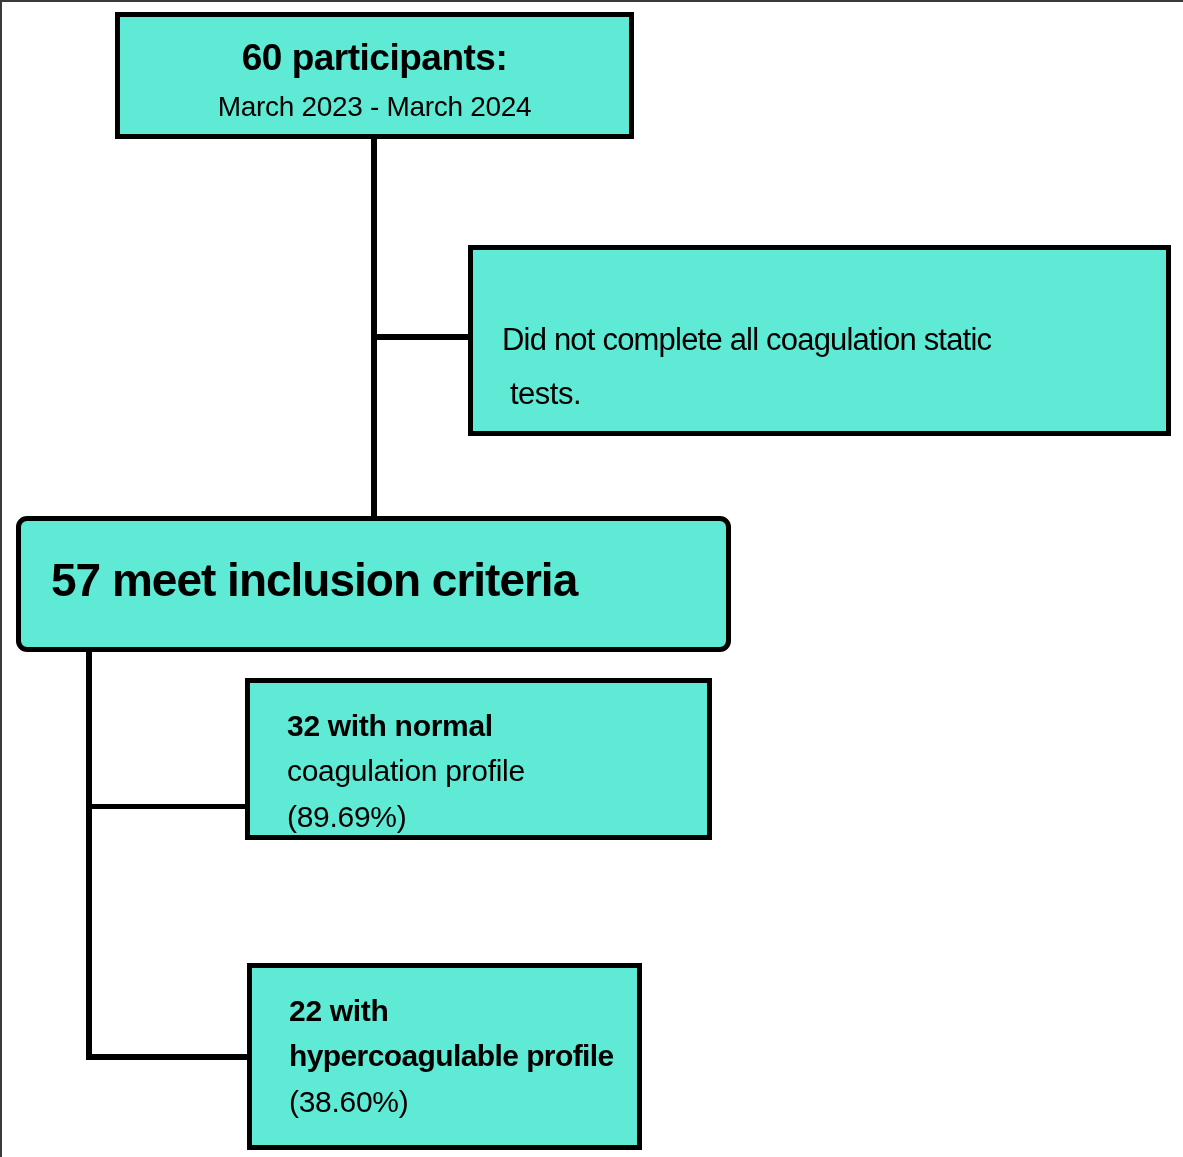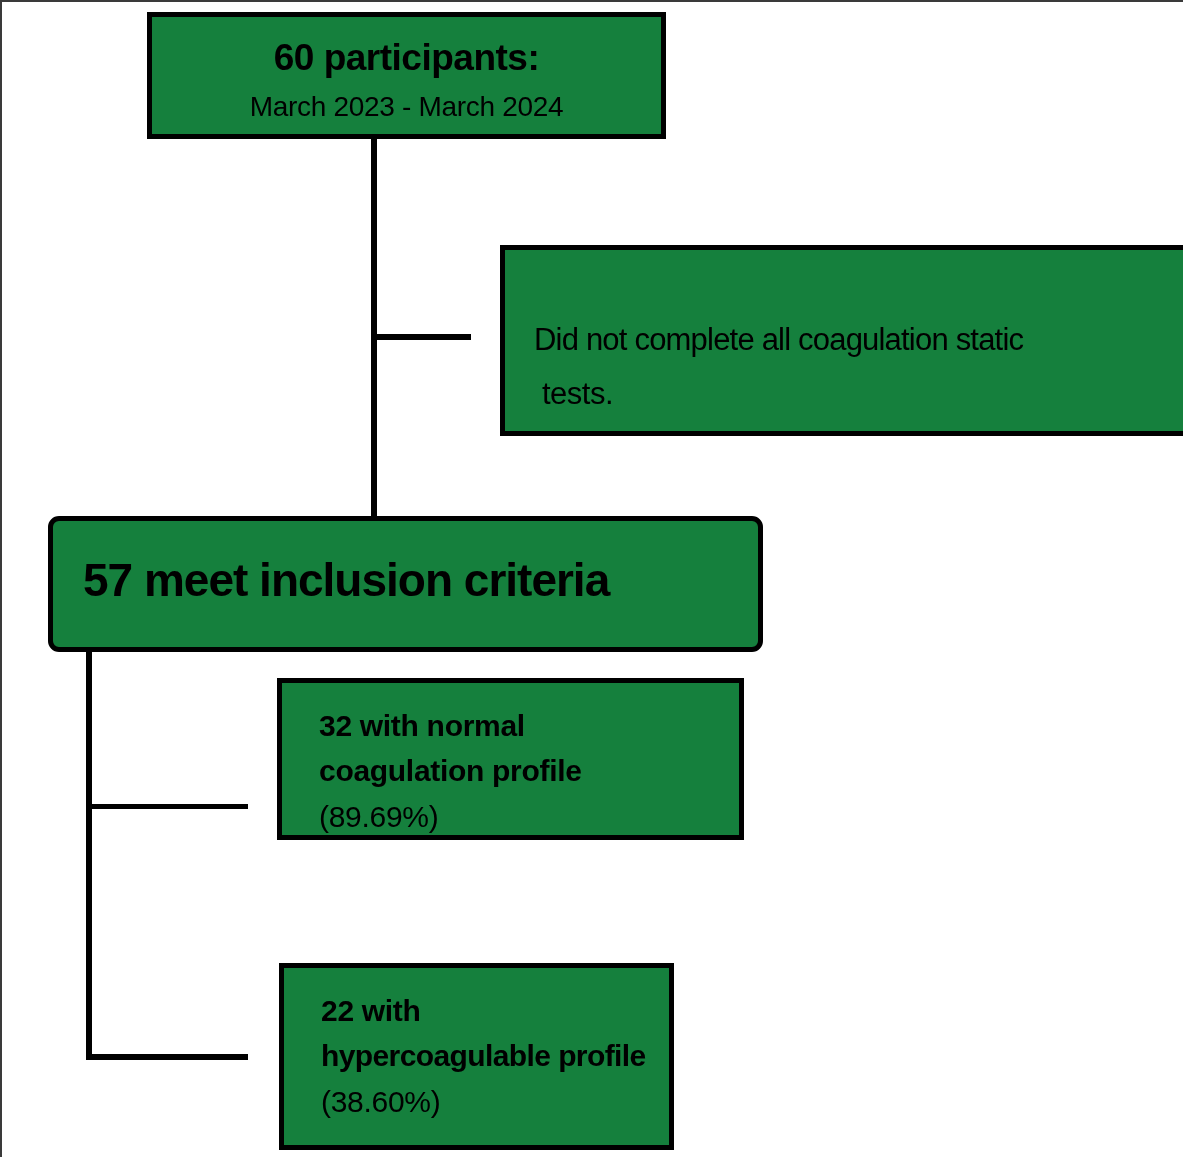--- a/index.html
+++ b/index.html
@@ -25,9 +25,8 @@
     position: absolute;
     box-sizing: border-box;
     border: 5px solid #000000;
-    background: #15803d;
+    background: #5eead4;
     z-index: 2;
-    margin-left: 32px;
   }
   .node-inner {
     position: absolute;

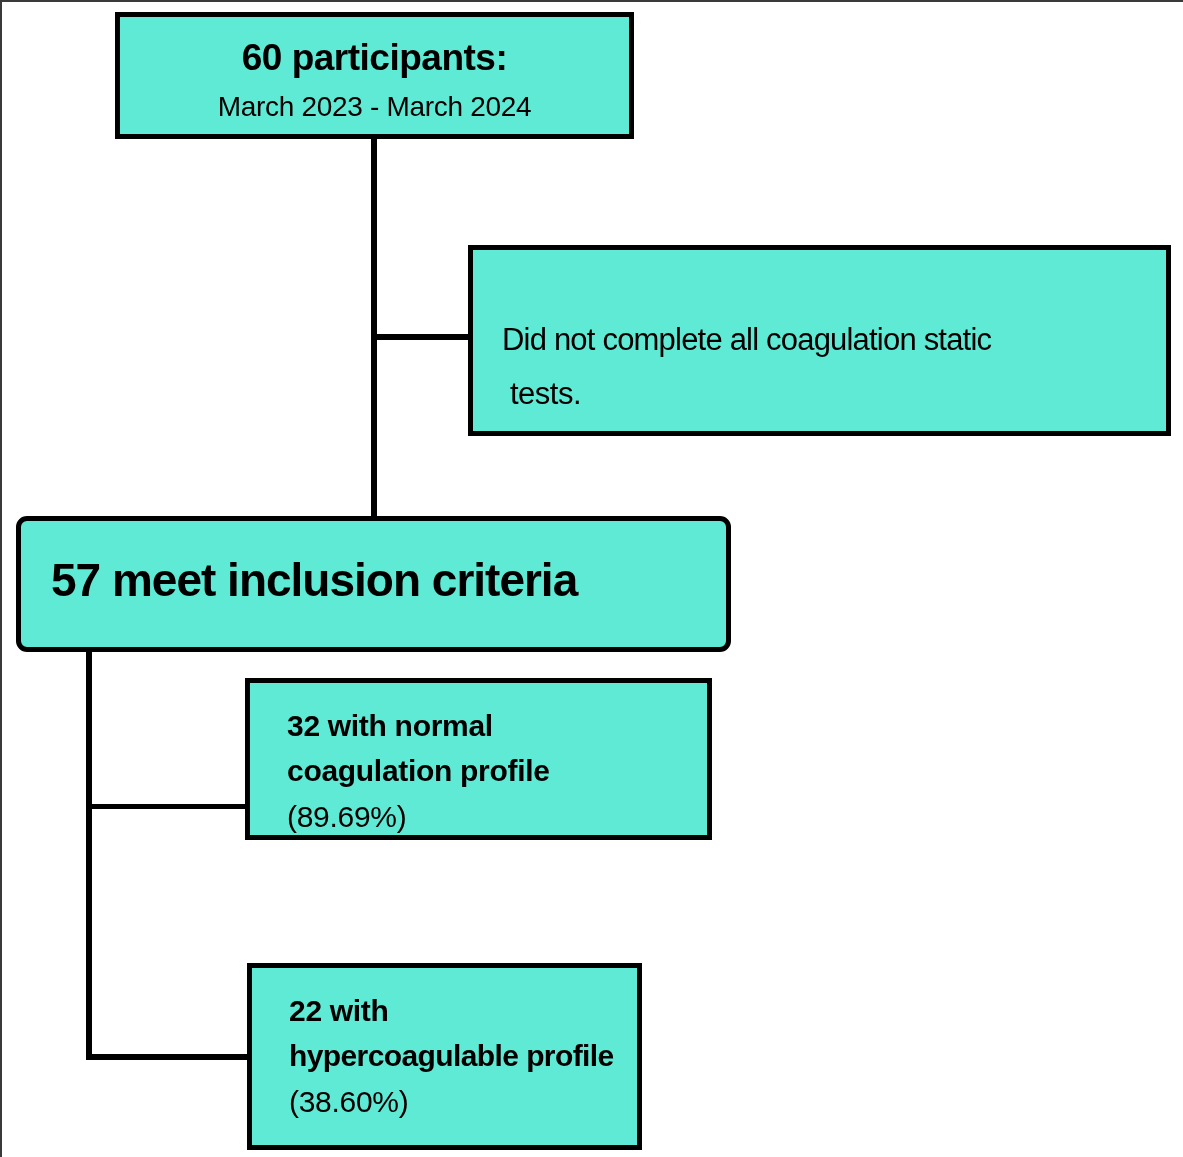--- a/index.html
+++ b/index.html
@@ -86,7 +86,7 @@
   
   #node-normal { left: 243px; top: 676px; width: 467px; height: 162px; }
   #node-normal .t1 { left: 37px; top: 28px; font-size: 30px; font-weight: bold; letter-spacing: -0.3px; }
-  #node-normal .t2 { left: 37px; top: 73px; font-size: 30px; font-weight: bold; letter-spacing: -0.3px; }
+  #node-normal .t2 { left: 37px; top: 73px; font-size: 30px; font-weight: normal; letter-spacing: -0.3px; }
   #node-normal .t3 { left: 37px; top: 119px; font-size: 30px; letter-spacing: -0.3px; }
 
   

